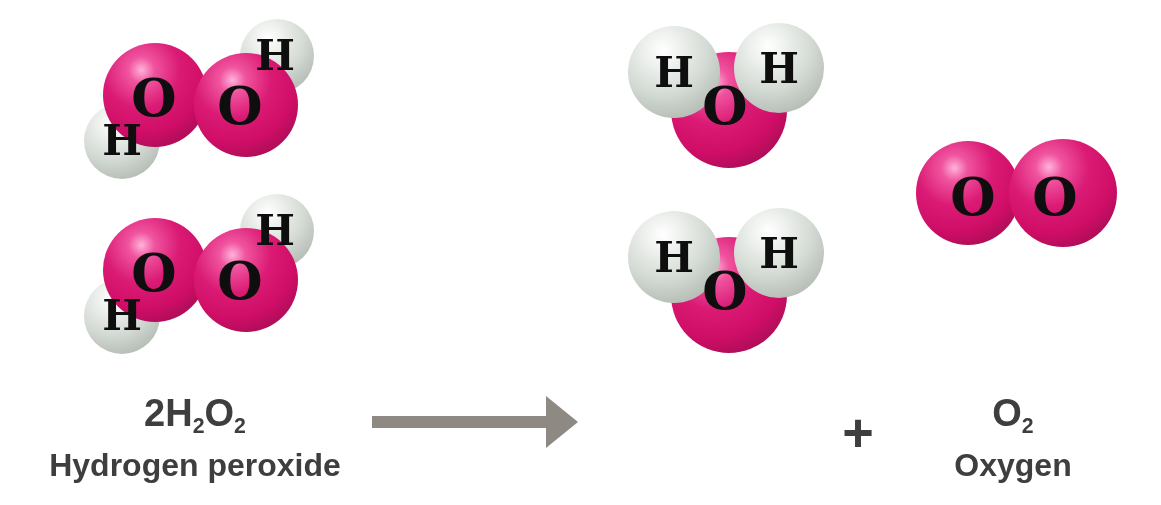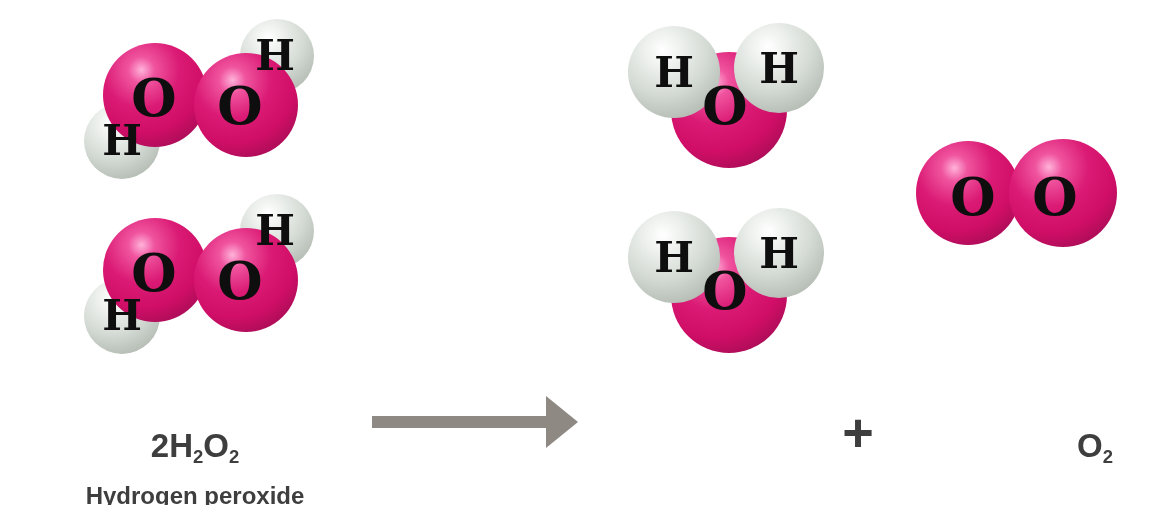--- a/index.html
+++ b/index.html
@@ -39,7 +39,7 @@
     color: #3e3e3e;
     font-weight: bold;
   }
-  .eq-formula { font-size: 33px; line-height: 42px; white-space: nowrap; margin-top: 33px; }
+  .eq-formula { font-size: 38px; line-height: 42px; white-space: nowrap; }
   .eq-formula sub { font-size: 0.56em; vertical-align: -0.32em; }
   .eq-name { font-size: 24px; line-height: 36px; white-space: nowrap; }
   .arrow-shaft {

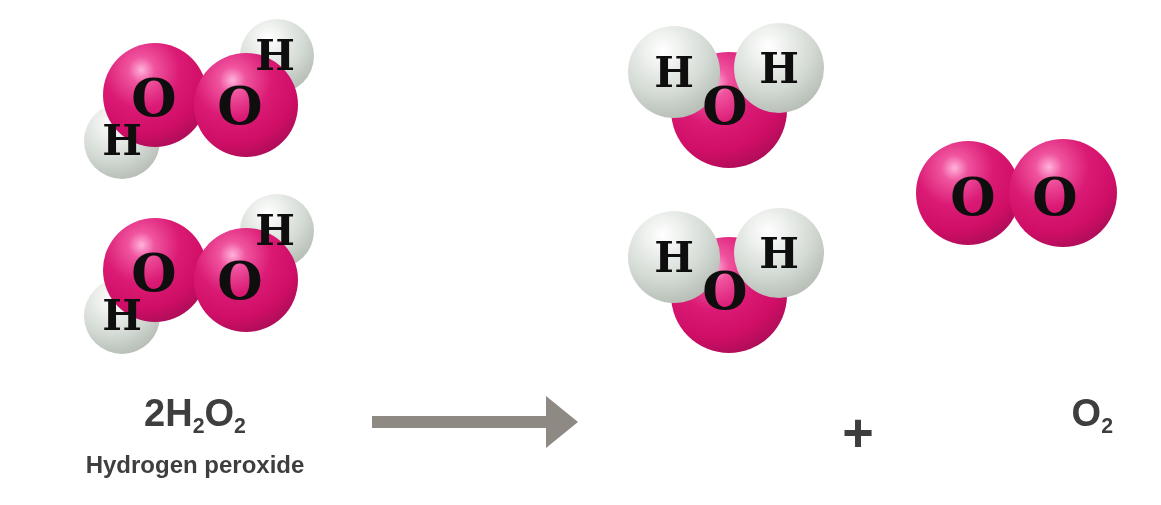--- a/index.html
+++ b/index.html
@@ -133,7 +133,7 @@
 
   <div class="plus">+</div>
 
-  <div class="eq-label" style="left:913px; top:392px; width:200px;text-align:right;">
+  <div class="eq-label" style="left:913px; top:392px; width:200px;">
     <div class="eq-formula"><span>O</span><sub>2</sub></div>
   </div>
 

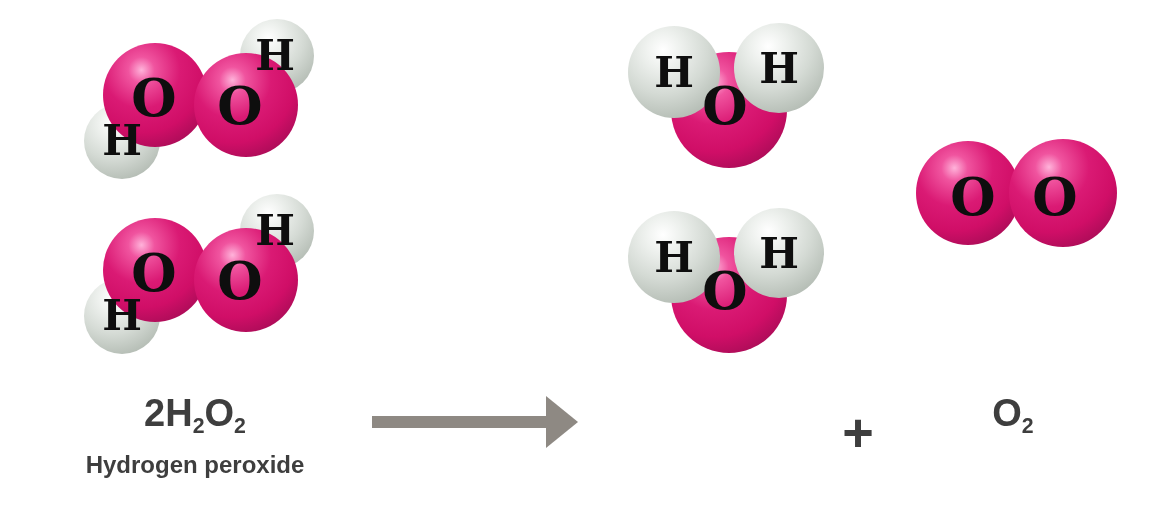--- a/index.html
+++ b/index.html
@@ -41,7 +41,7 @@
   }
   .eq-formula { font-size: 38px; line-height: 42px; white-space: nowrap; }
   .eq-formula sub { font-size: 0.56em; vertical-align: -0.32em; }
-  .eq-name { font-size: 24px; line-height: 36px; white-space: nowrap; }
+  .eq-name { font-size: 32px; line-height: 36px; white-space: nowrap; }
   .arrow-shaft {
     position: absolute;
     left: 372px; top: 416px;

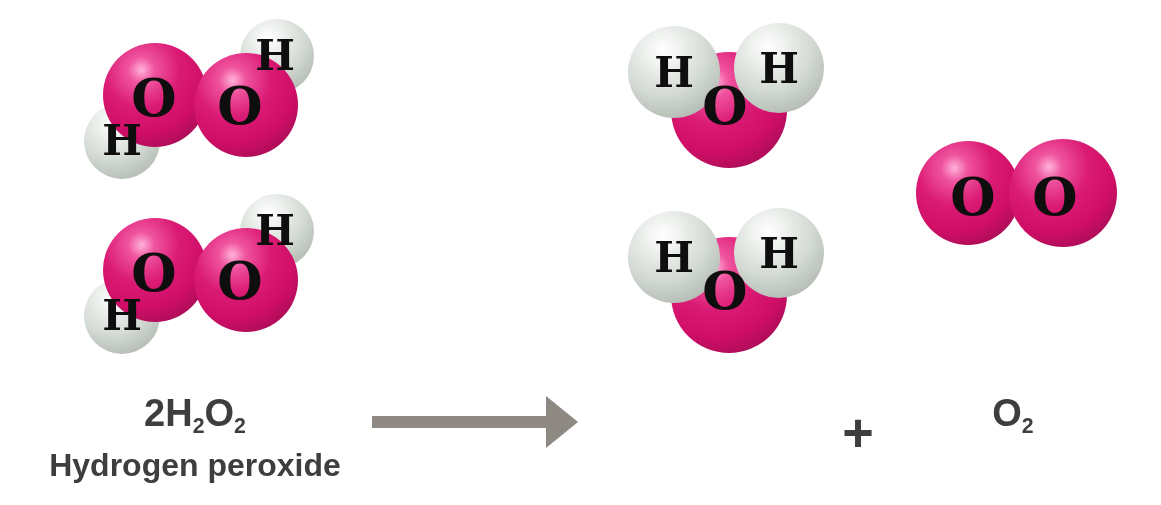--- a/index.html
+++ b/index.html
@@ -135,6 +135,7 @@
 
   <div class="eq-label" style="left:913px; top:392px; width:200px;">
     <div class="eq-formula"><span>O</span><sub>2</sub></div>
+    <div class="eq-name">Oxygen</div>
   </div>
 
 </div>

